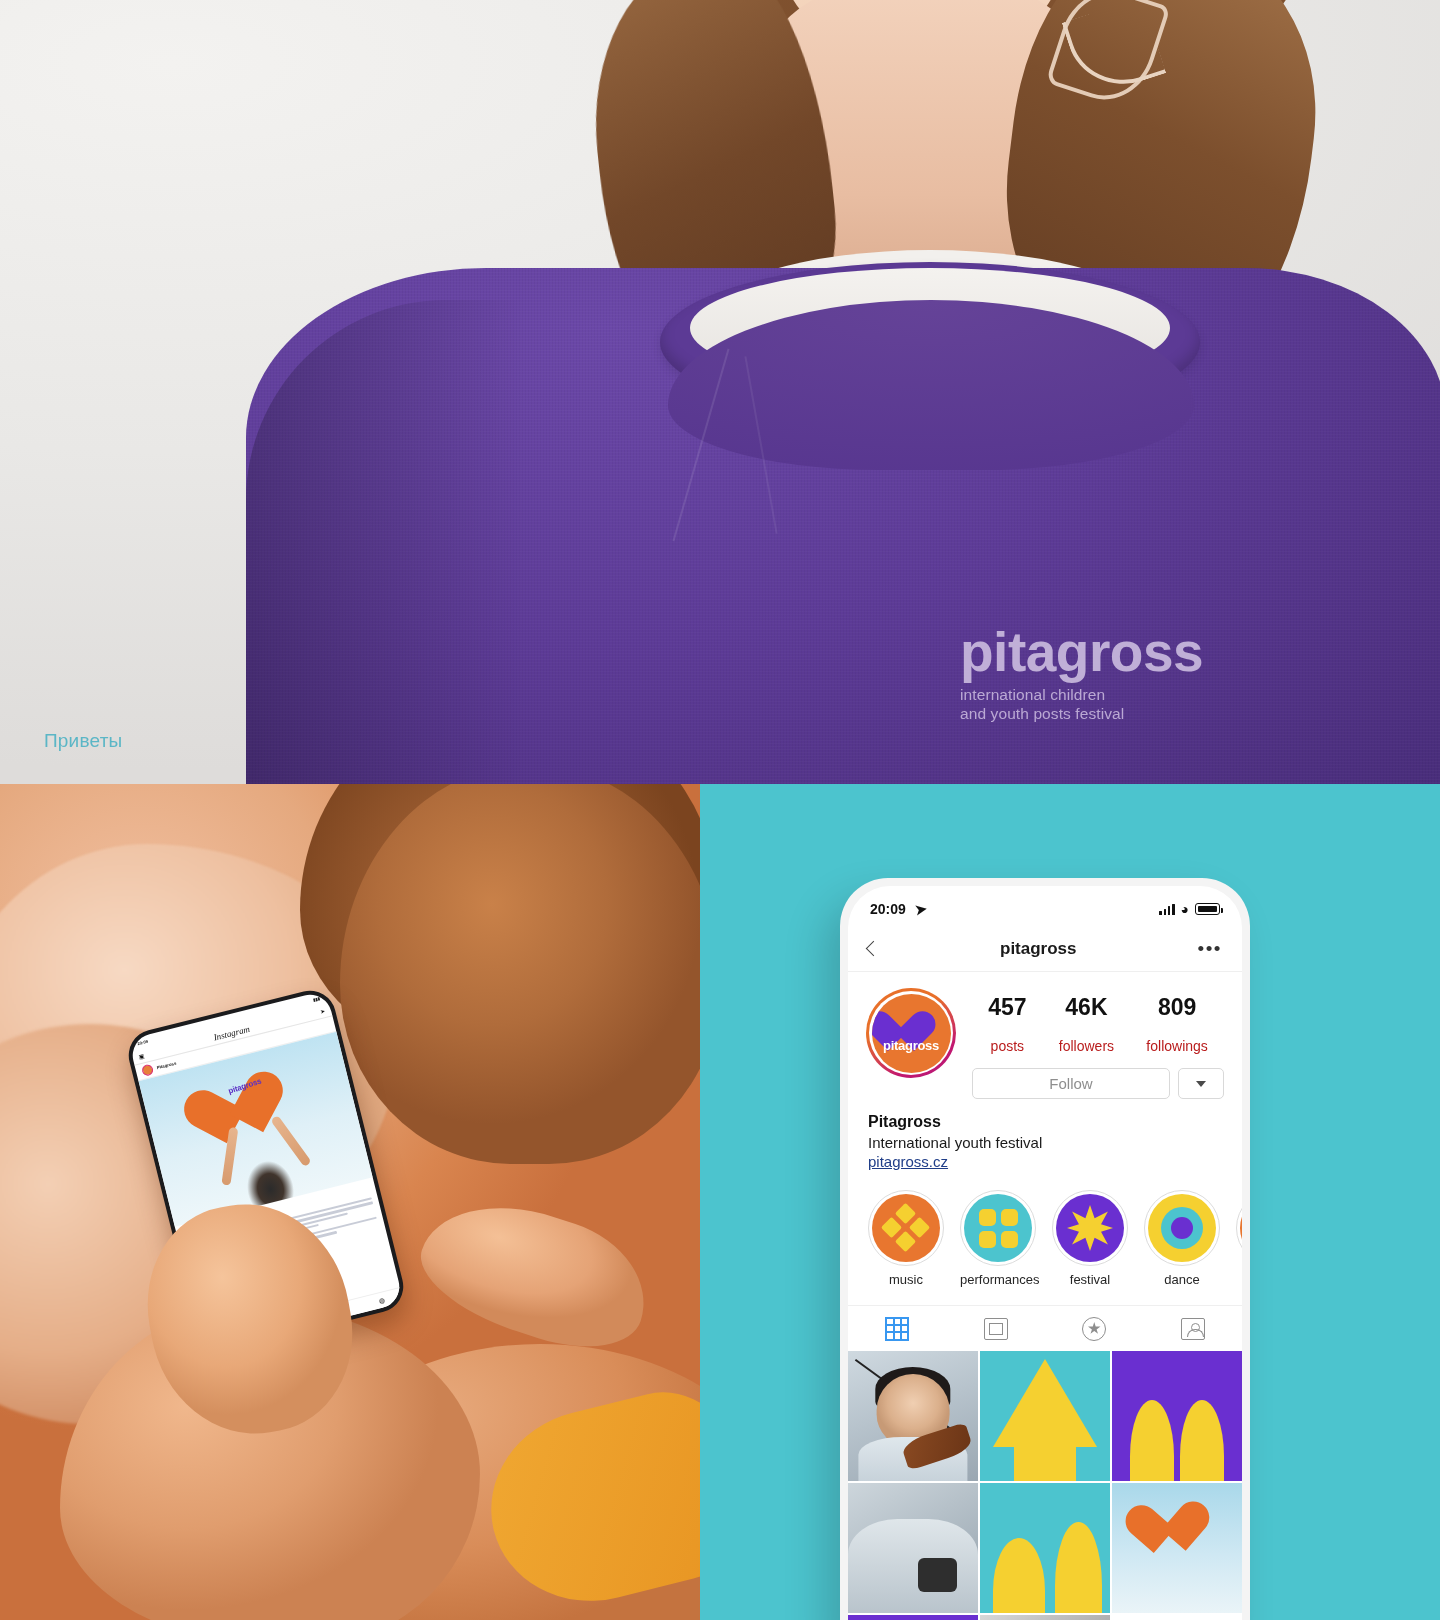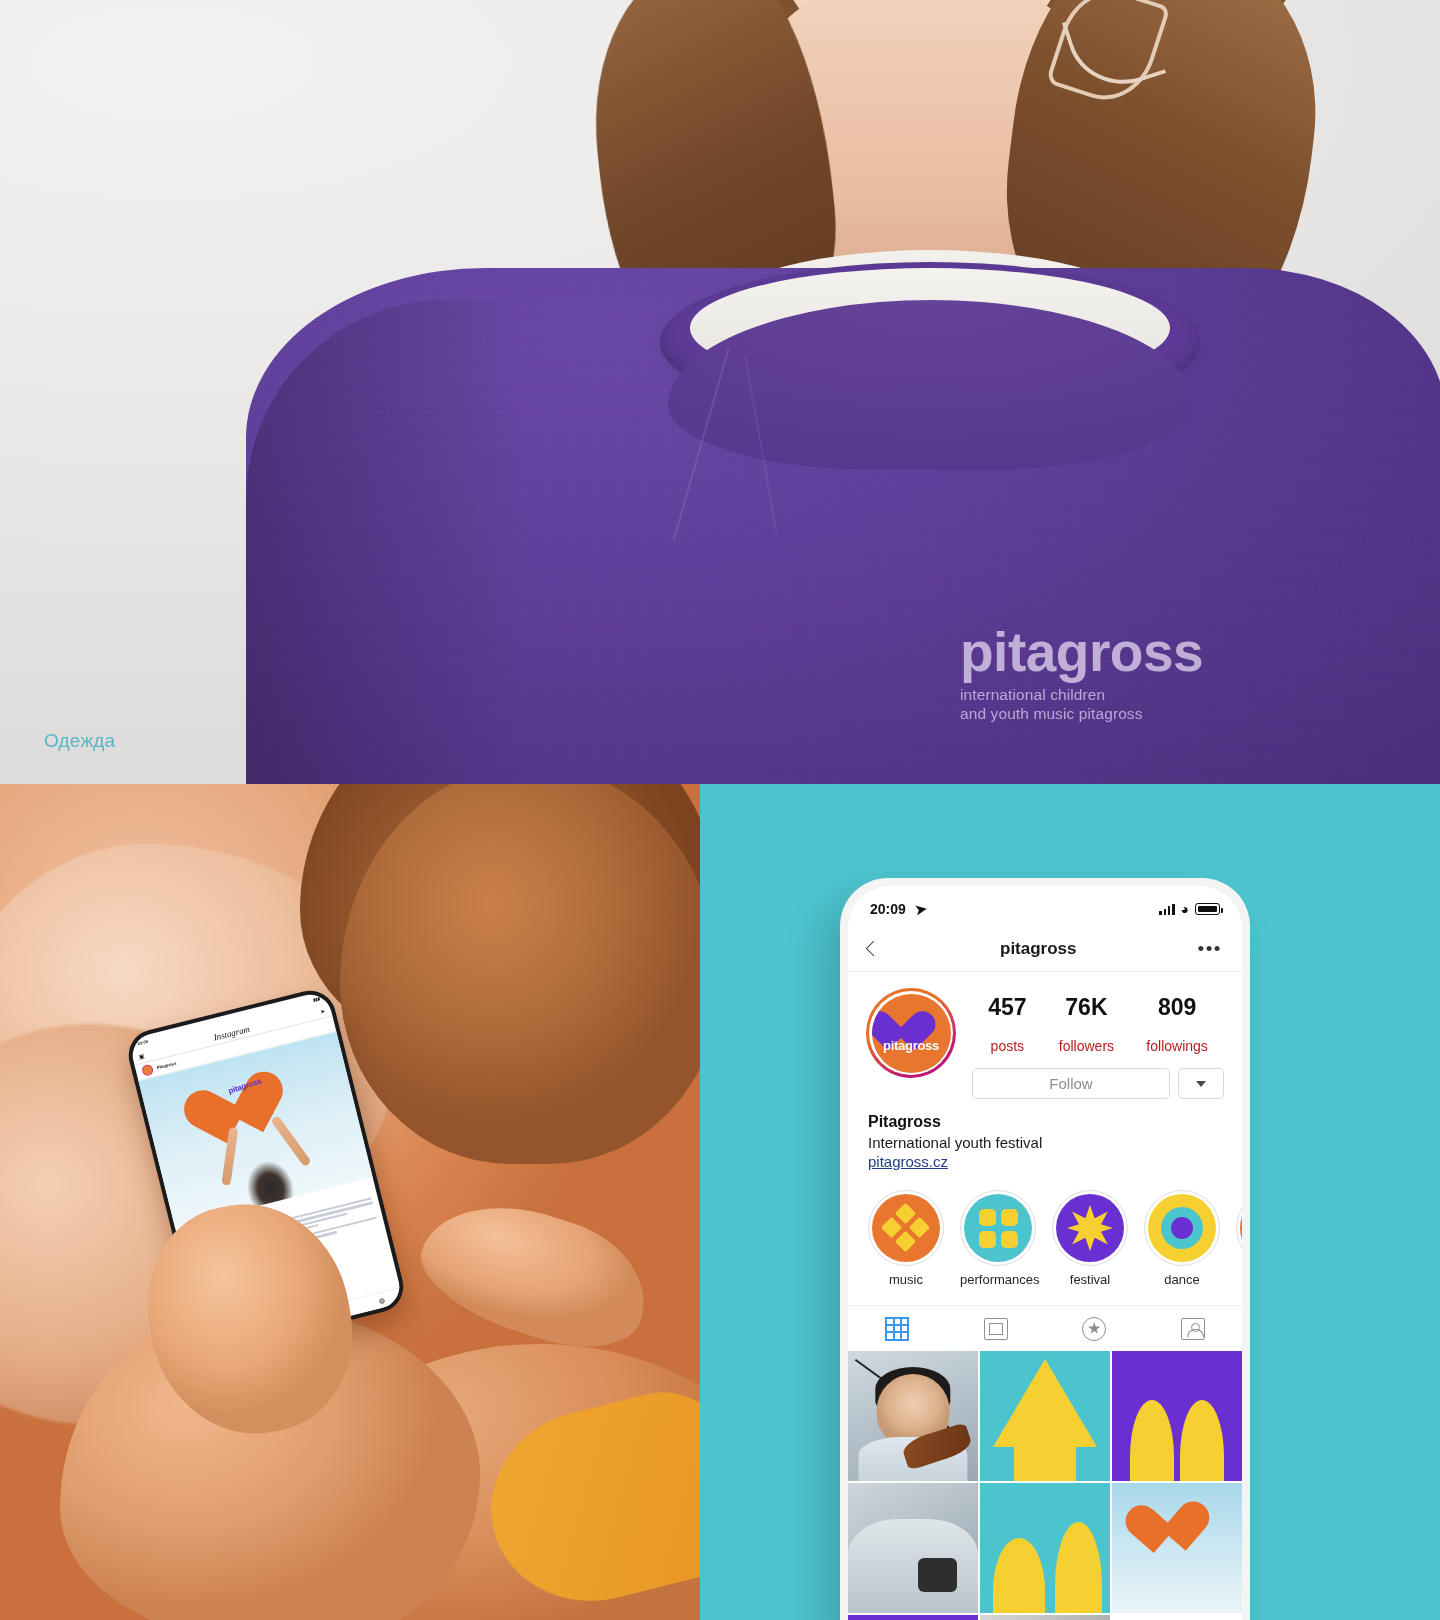--- a/index.html
+++ b/index.html
@@ -502,7 +502,7 @@
       <div class="logo-word">pitagross</div>
       <div class="logo-sub">
         <div>international children</div>
-        <div>and youth music pitagross</div>
+        <div>and youth posts festival</div>
       </div>
     </div>
 

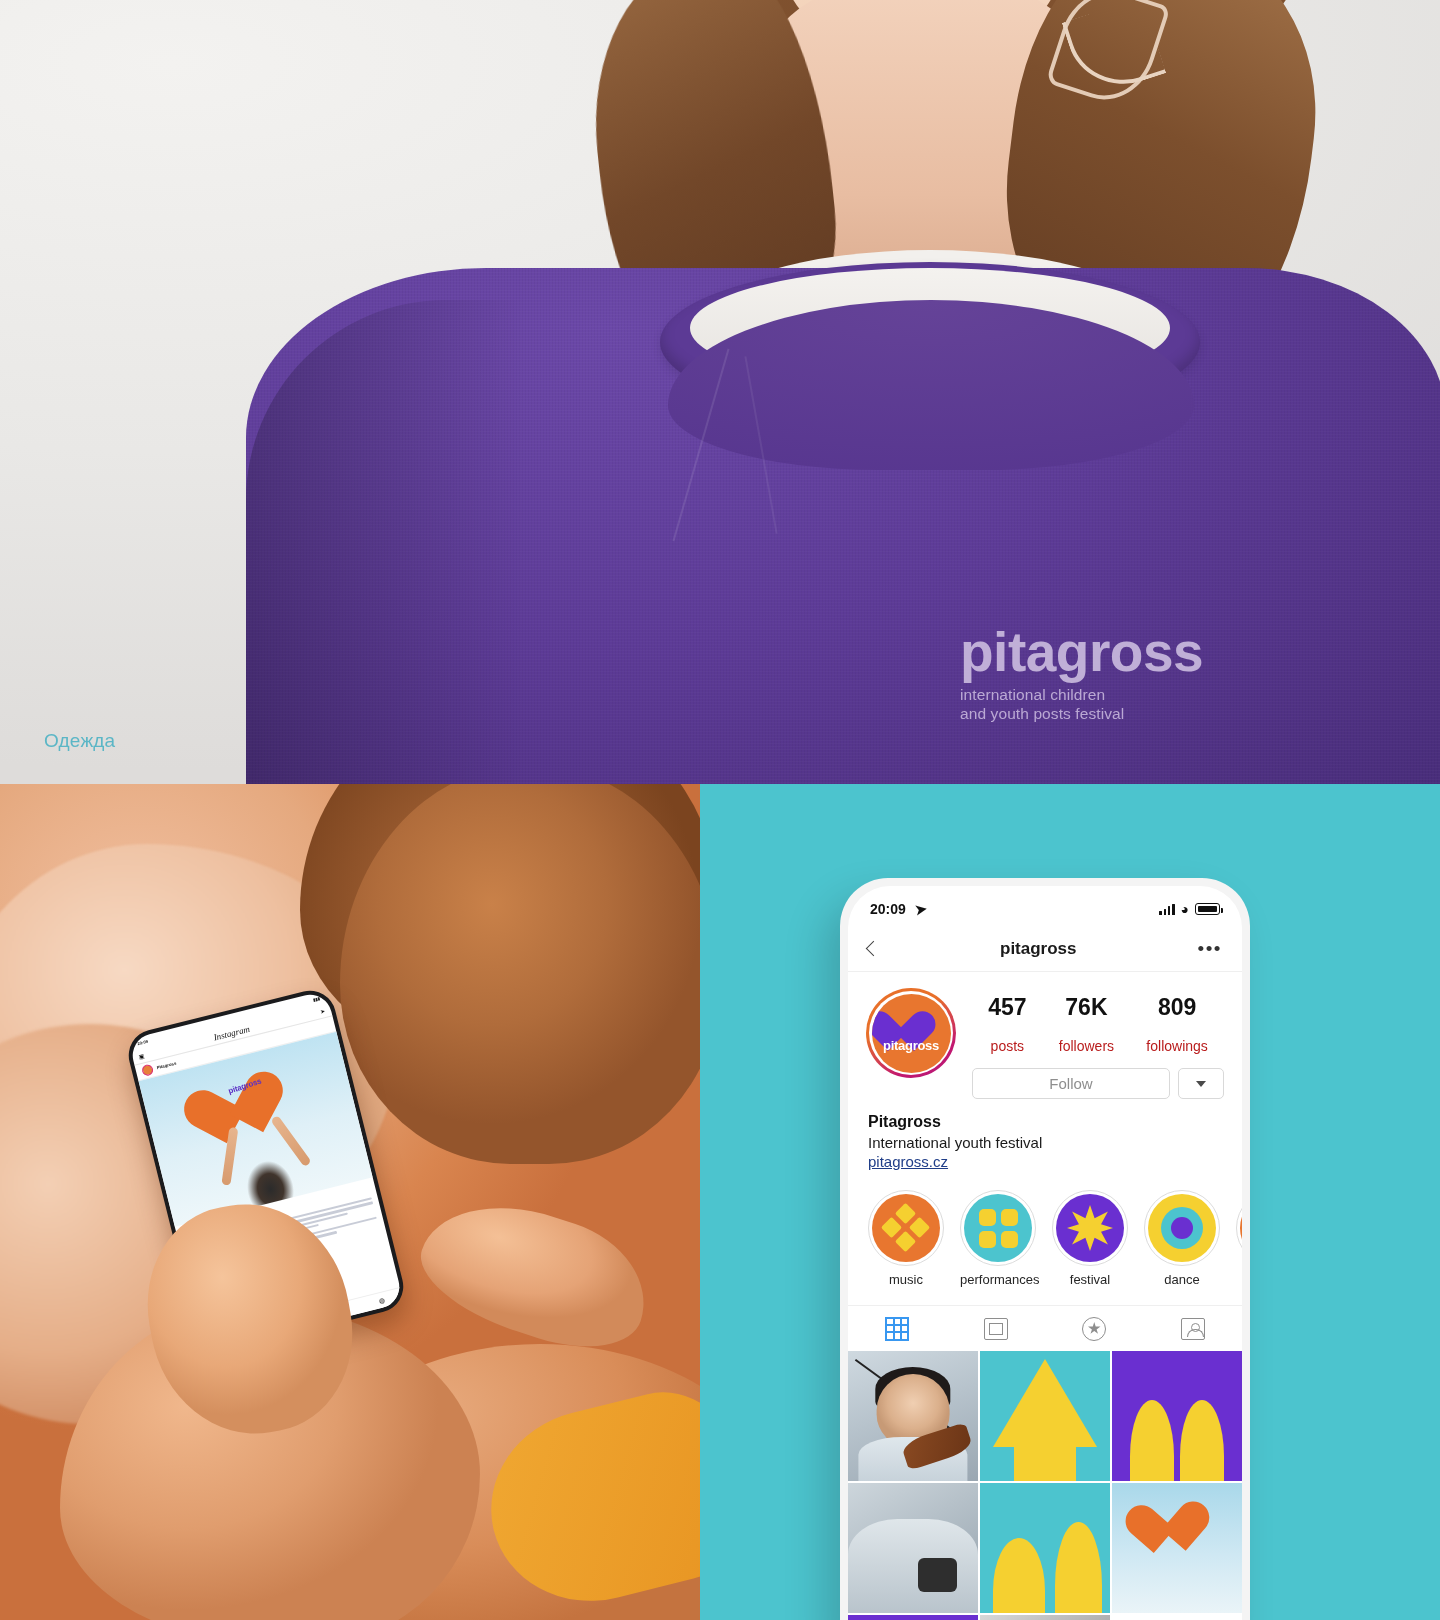--- a/index.html
+++ b/index.html
@@ -506,7 +506,7 @@
       </div>
     </div>
 
-    <div class="cap-odezhda">Одежда</div>
+    <div class="cap-odezhda">Приветы</div>
   </div>
 
   <div class="panel-bl">

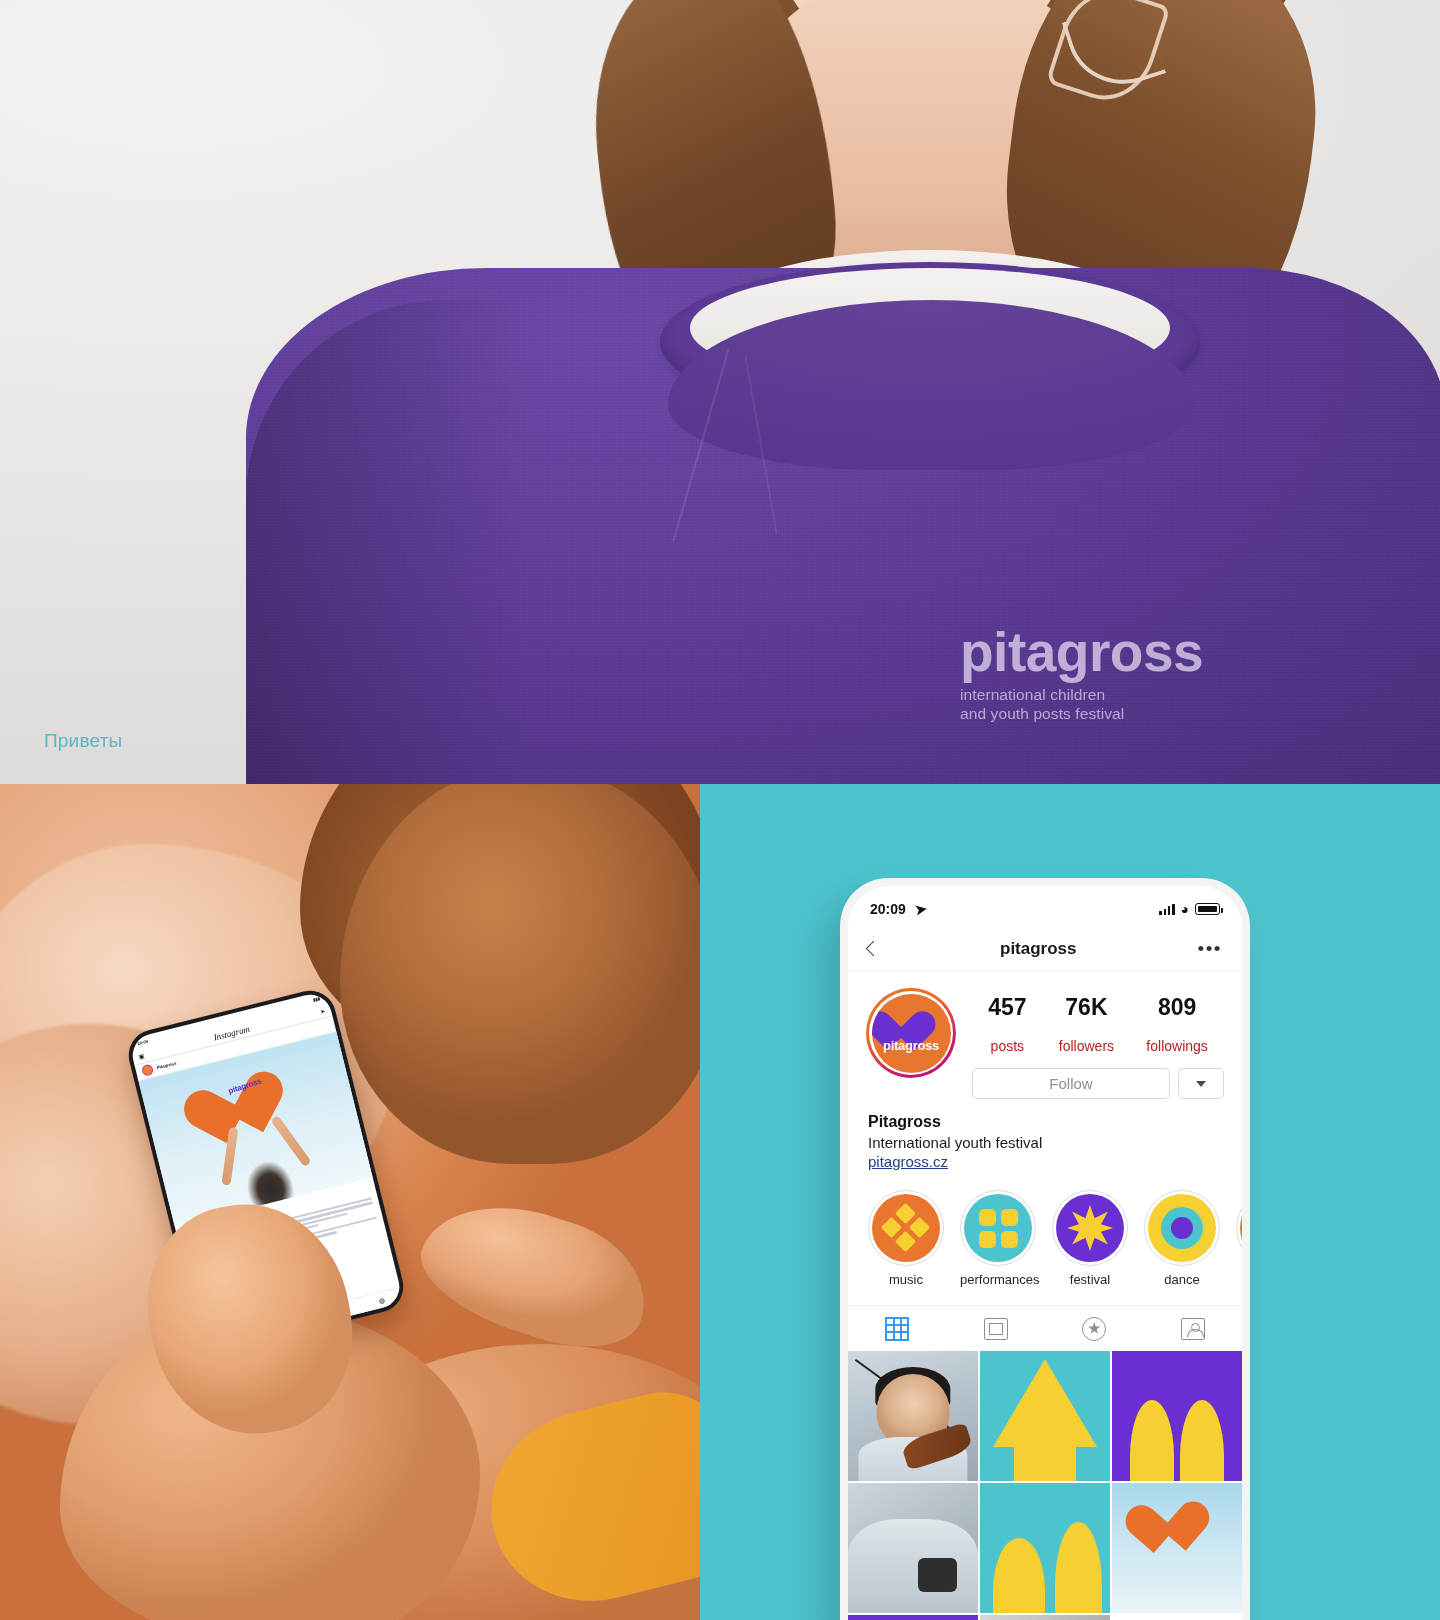--- a/index.html
+++ b/index.html
@@ -628,7 +628,7 @@
                 <div class="stat-lbl">posts</div>
               </div>
               <div>
-                <div class="stat-num">76K</div>
+                <div class="stat-num">46K</div>
                 <div class="stat-lbl">followers</div>
               </div>
               <div>

